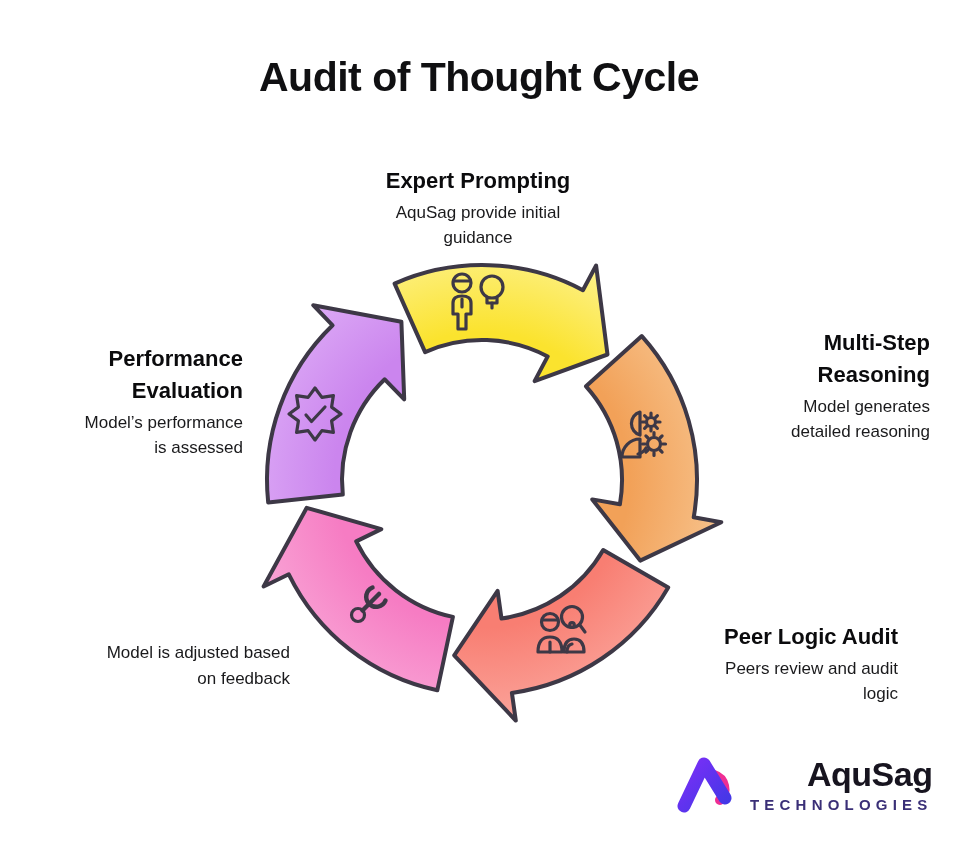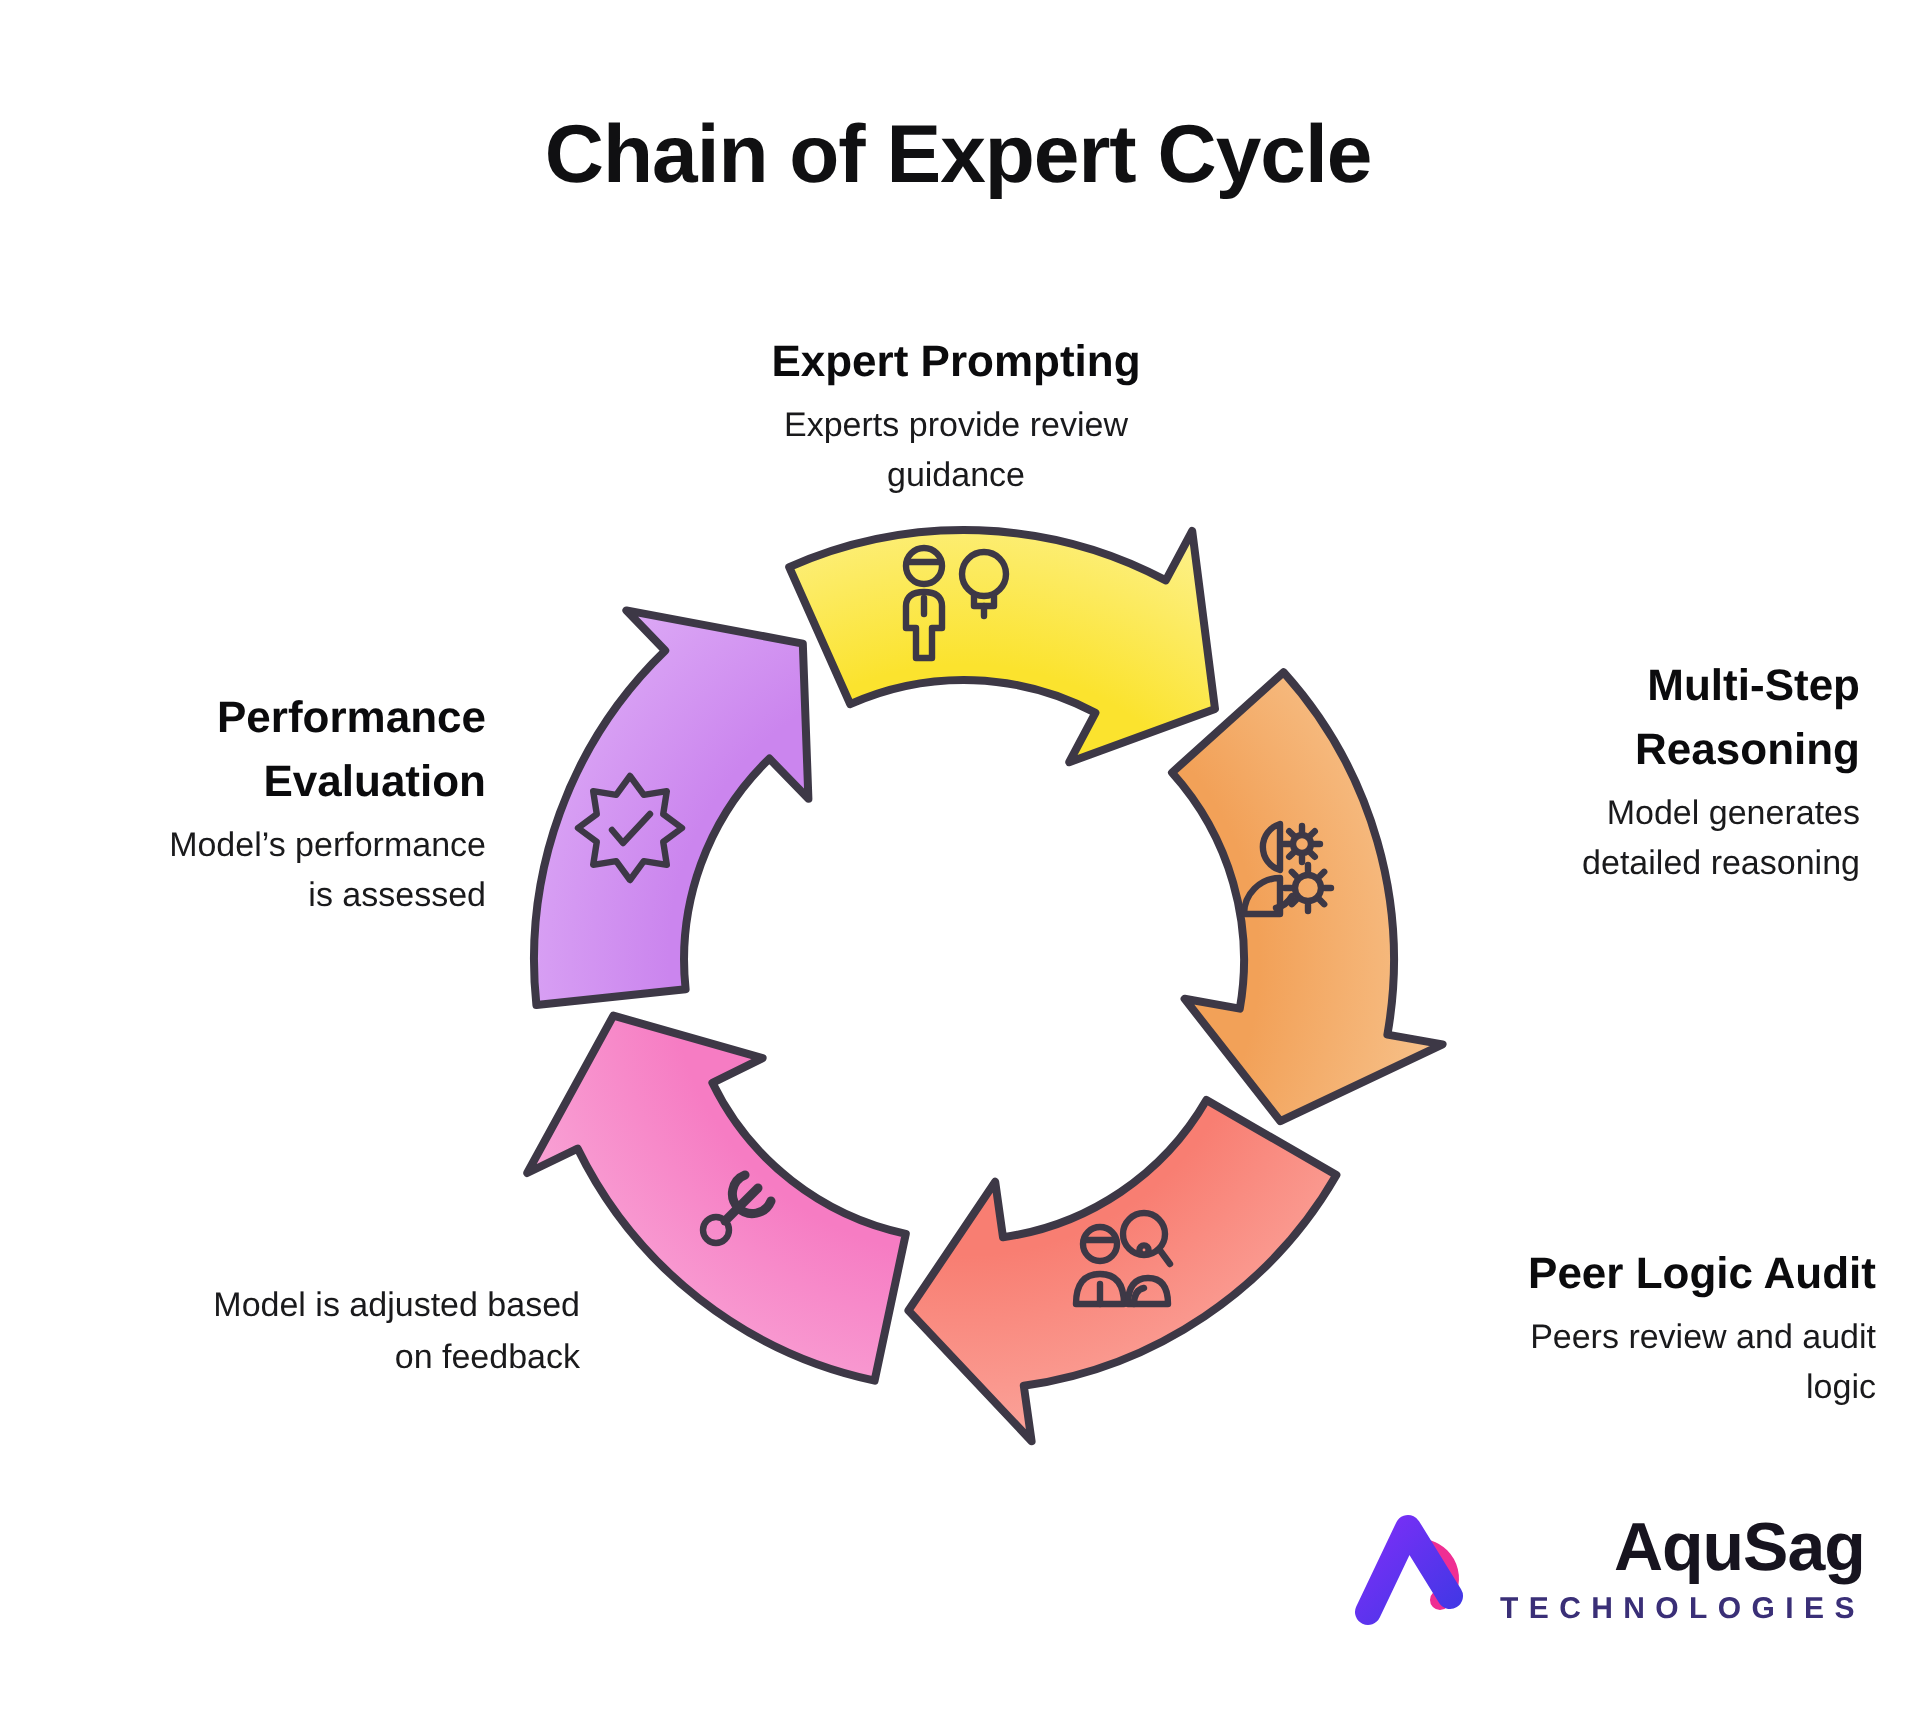--- a/index.html
+++ b/index.html
@@ -41,7 +41,7 @@
 
 <div class="canvas">
 
-  <div class="main-title">Chain of Expert Cycle</div>
+  <div class="main-title">Audit of Thought Cycle</div>
 
   <svg class="cycle-svg" width="958" height="867" viewBox="0 0 958 867" xmlns="http://www.w3.org/2000/svg">
     <defs>

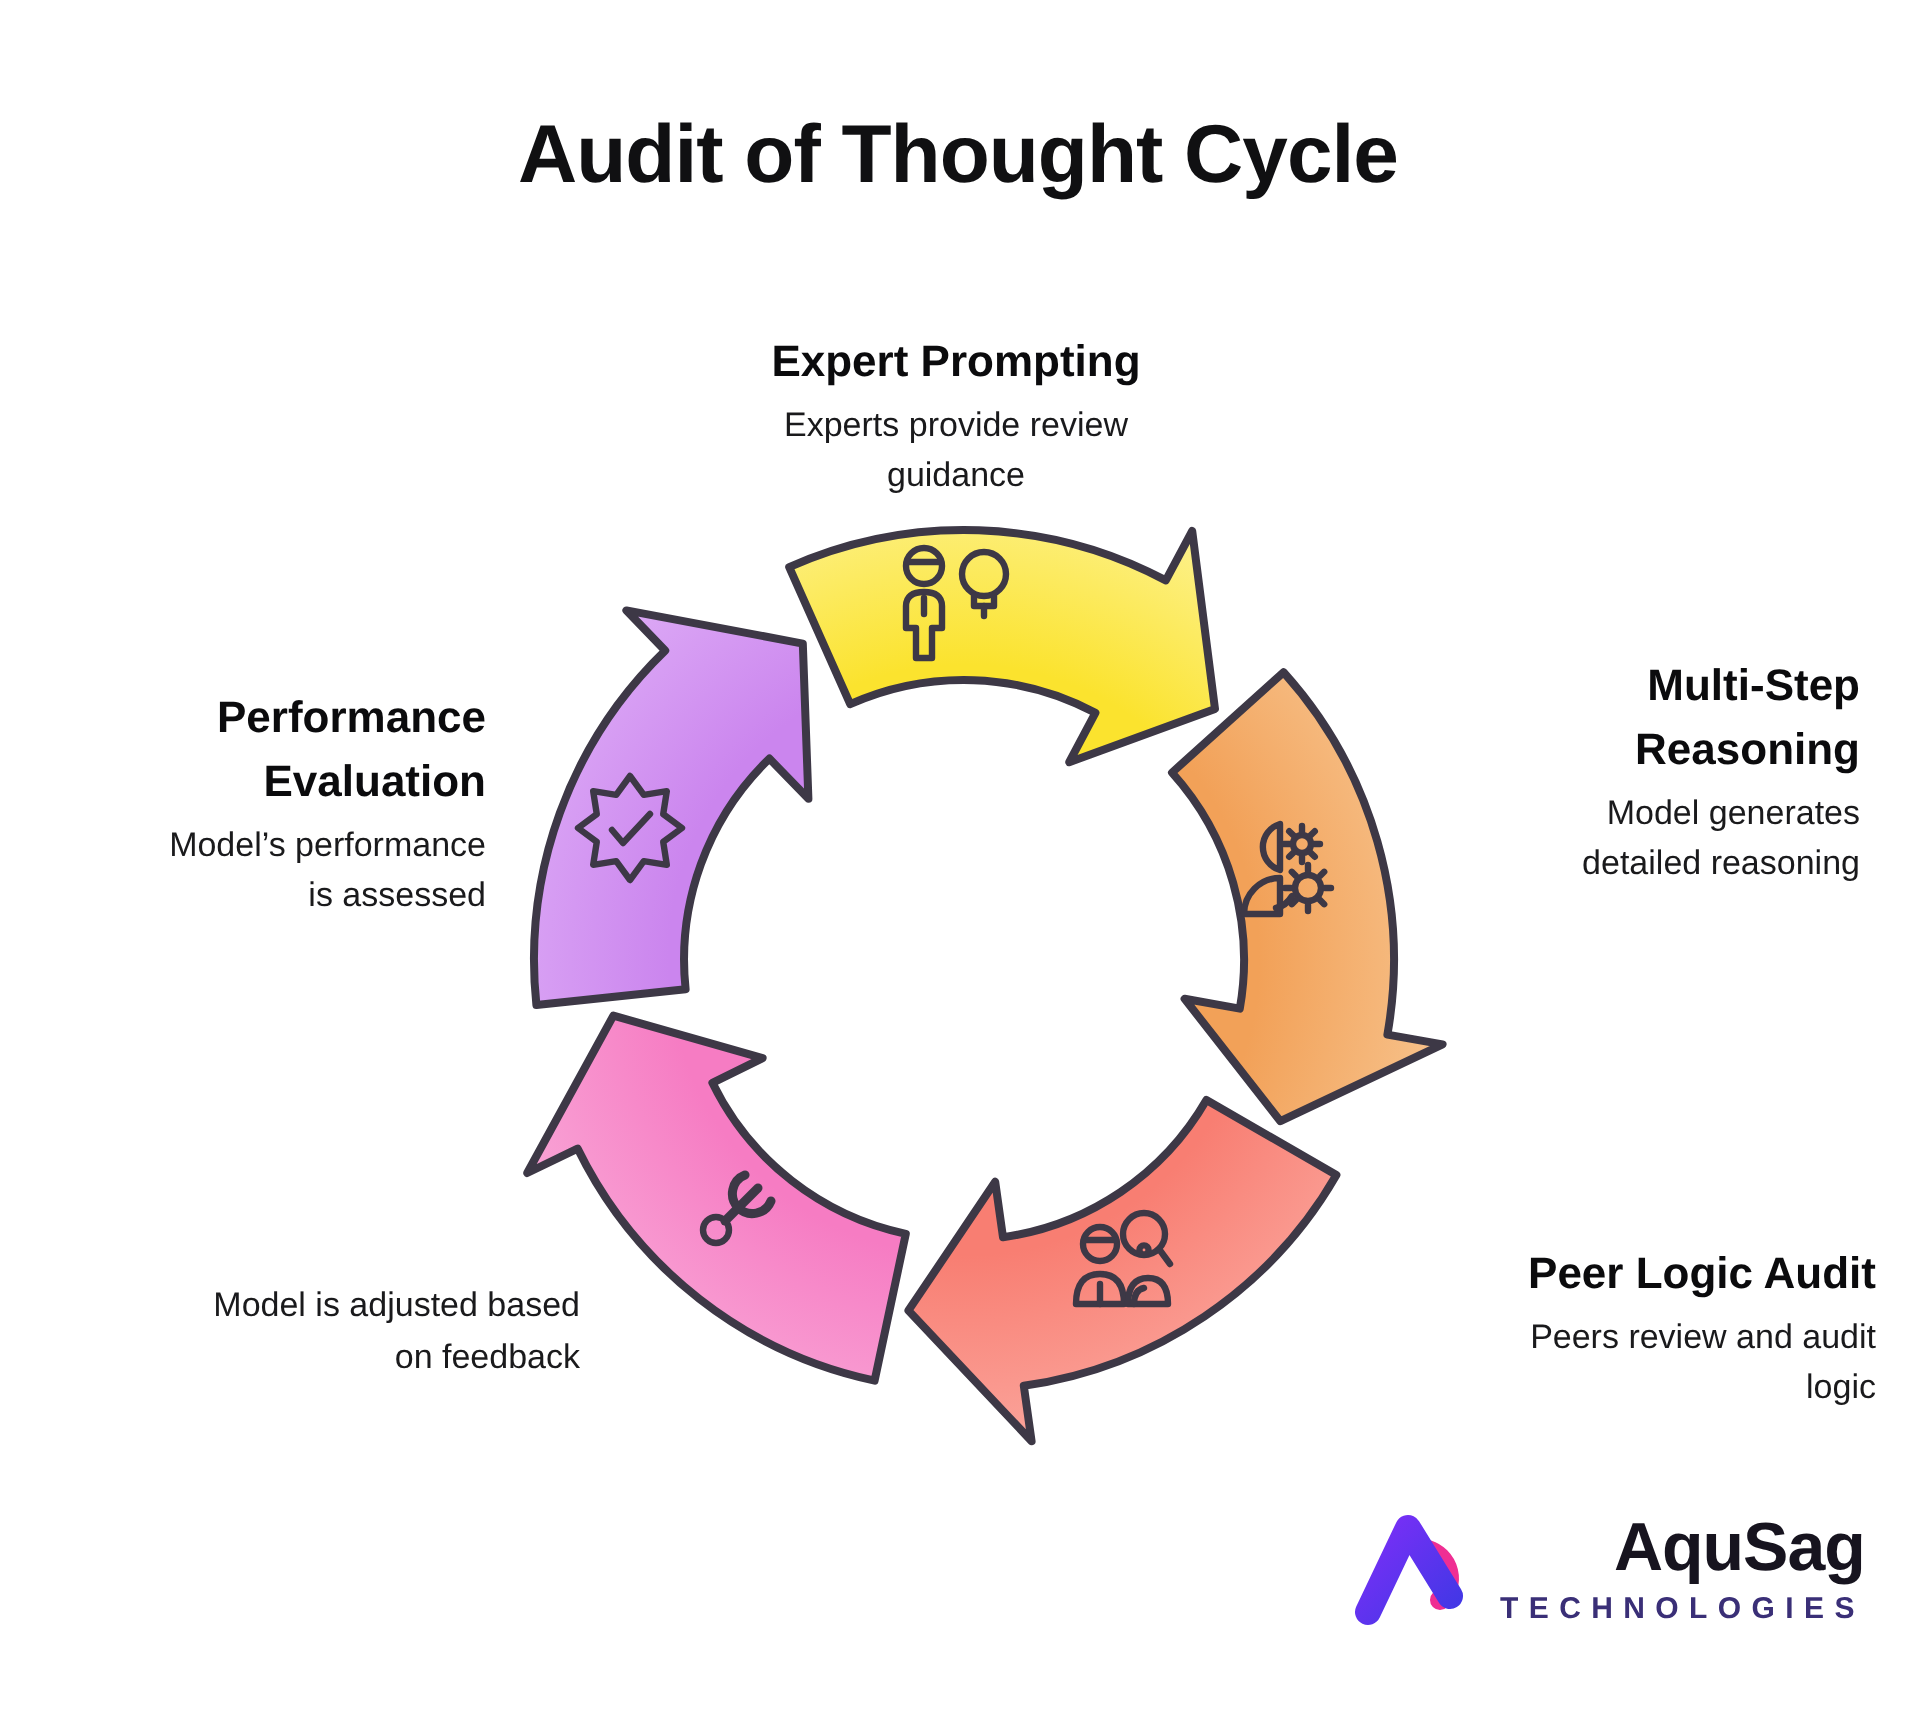--- a/index.html
+++ b/index.html
@@ -119,7 +119,7 @@
 
   <div class="stage-label label-center pos-expert">
     <h2>Expert Prompting</h2>
-    <p>Experts provide review
+    <p>AquSag provide initial
 guidance</p>
   </div>
 

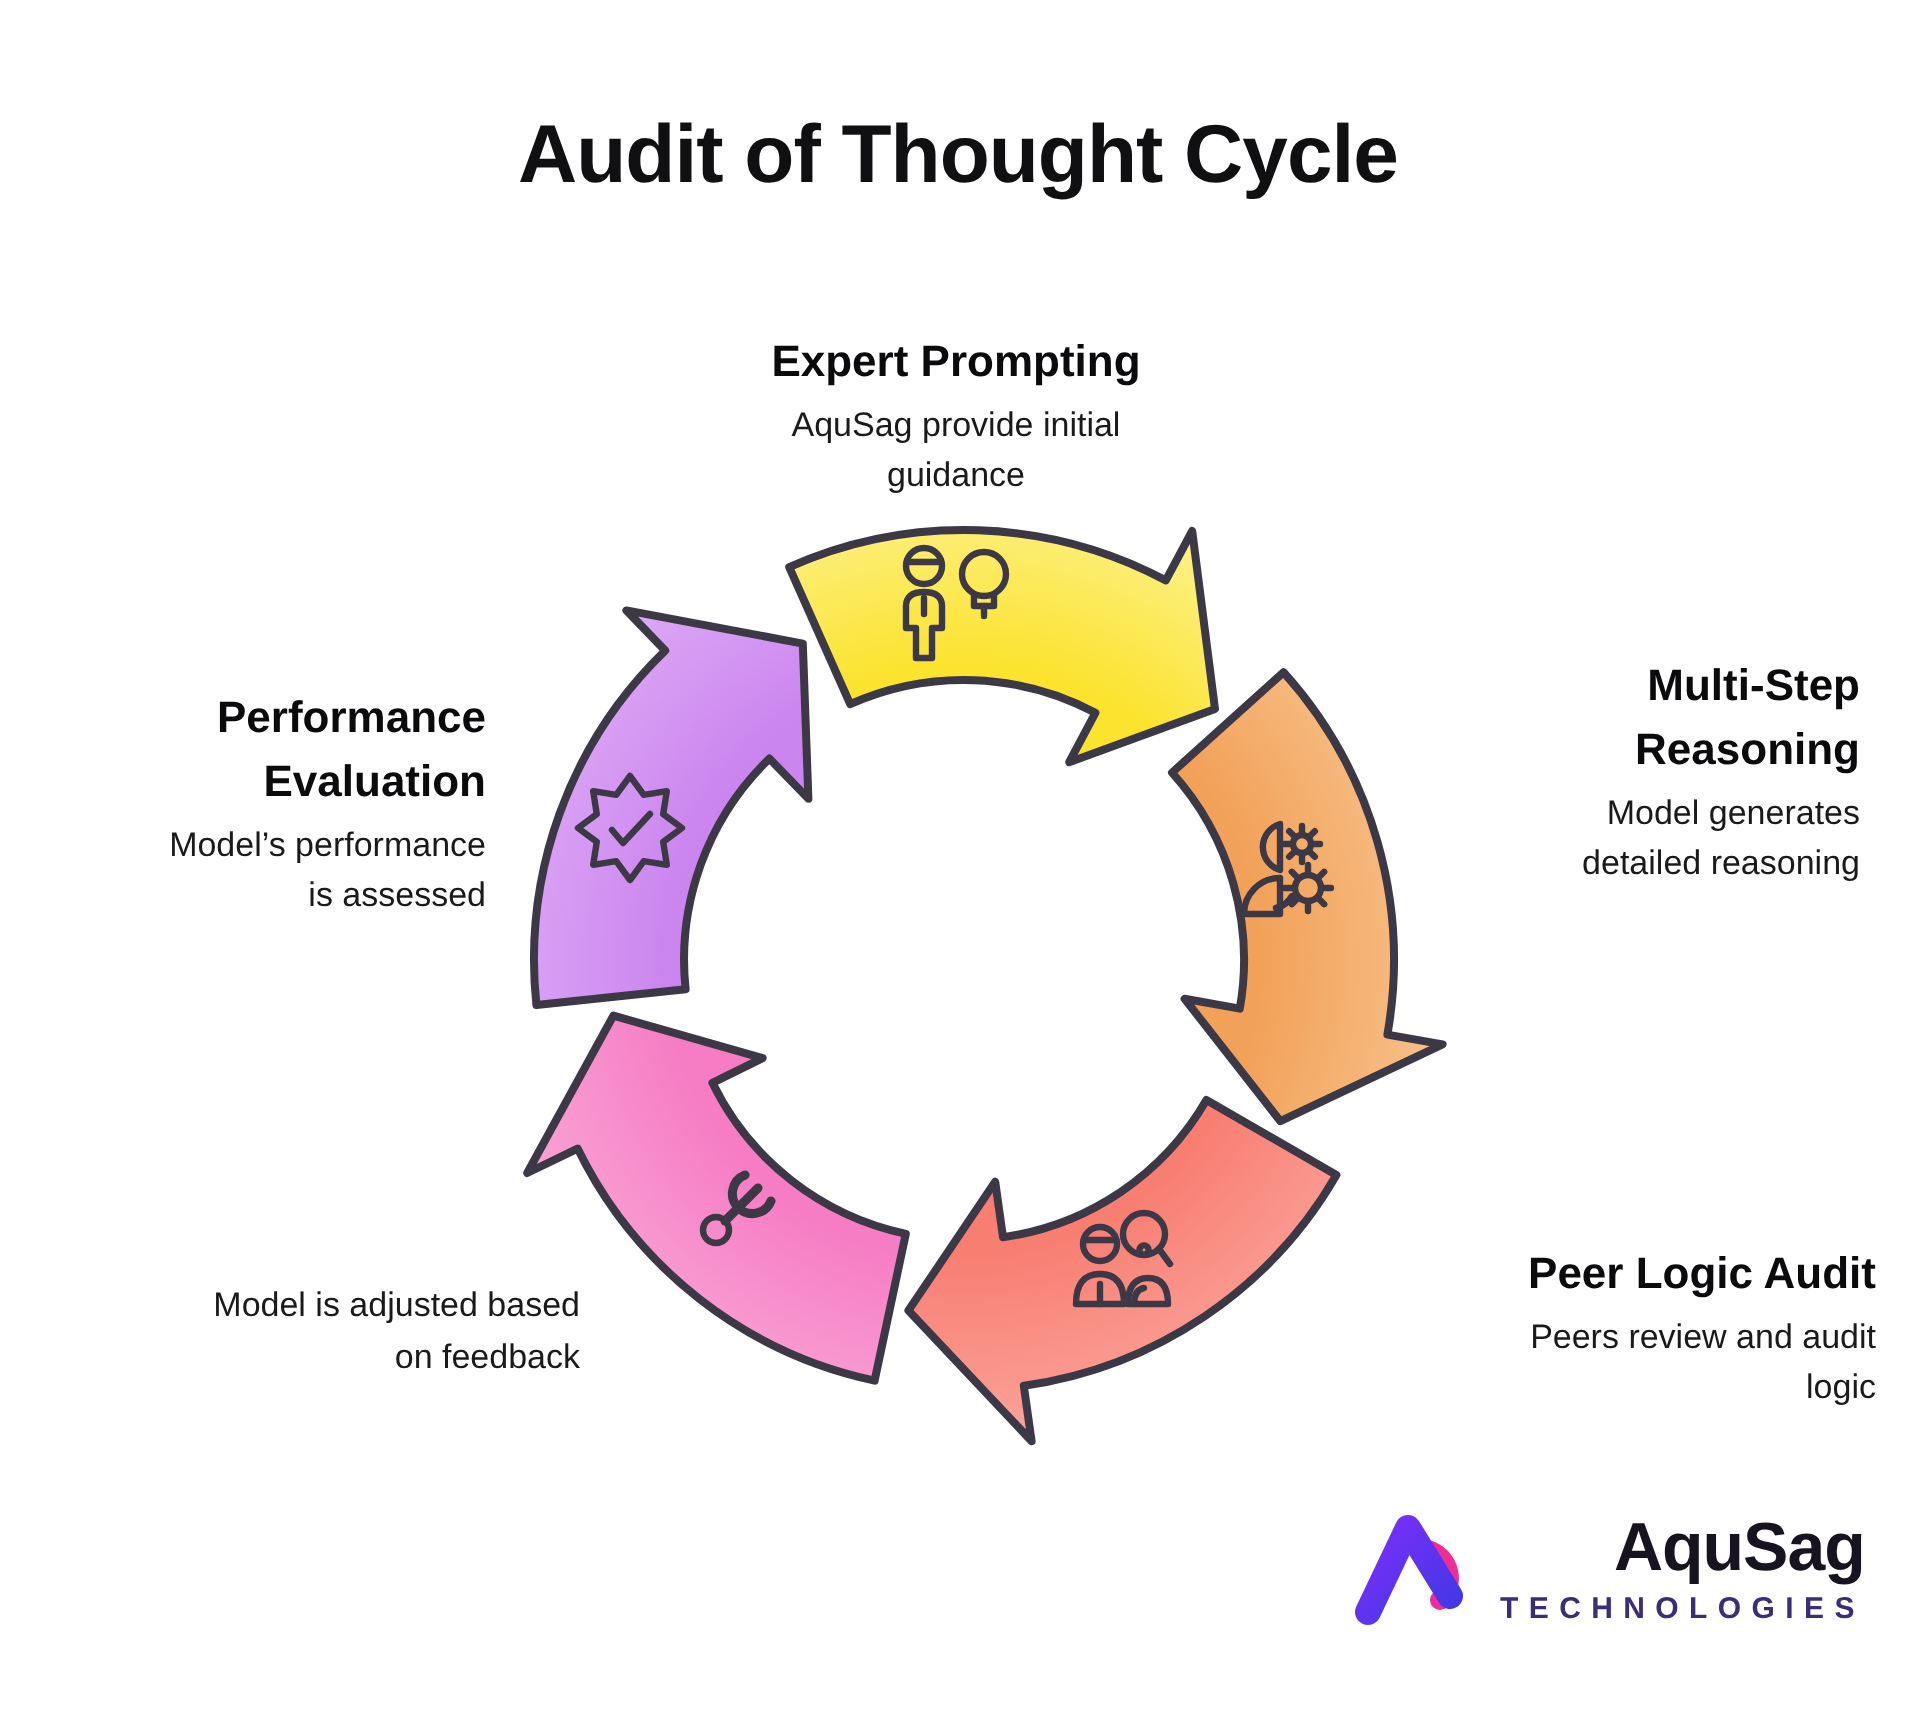--- a/index.html
+++ b/index.html
@@ -27,7 +27,7 @@
   .label-right{text-align:right;}
   .pos-expert{left:478px;top:165px;transform:translateX(-50%);width:260px;}
   .pos-multistep{left:710px;top:327px;width:220px;}
-  .pos-peer{left:658px;top:621px;width:240px;margin-left:40px;}
+  .pos-peer{left:658px;top:621px;width:240px;}
   .pos-finetune{right:668px;top:637px;width:250px;}
   .pos-performance{right:715px;top:343px;width:230px;}
   .logo{position:absolute;left:671px;top:749px;display:flex;align-items:center;gap:7px;}

